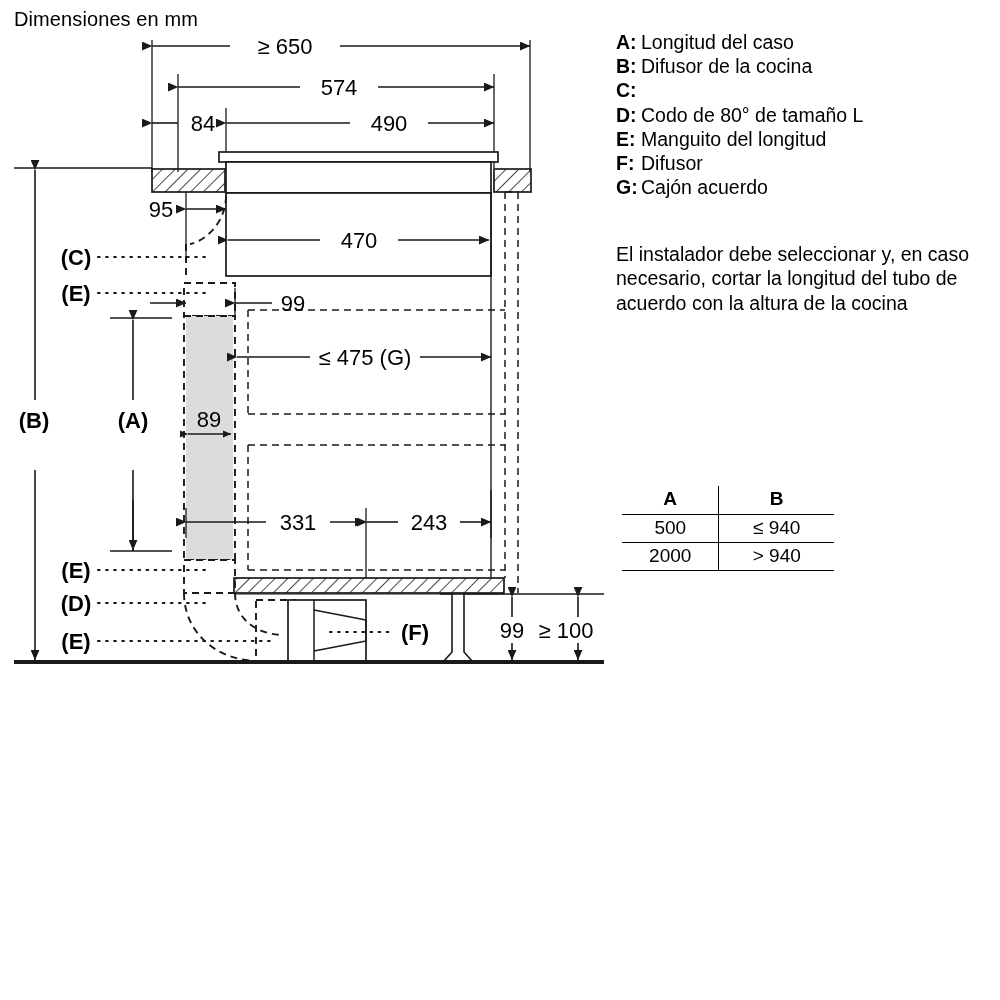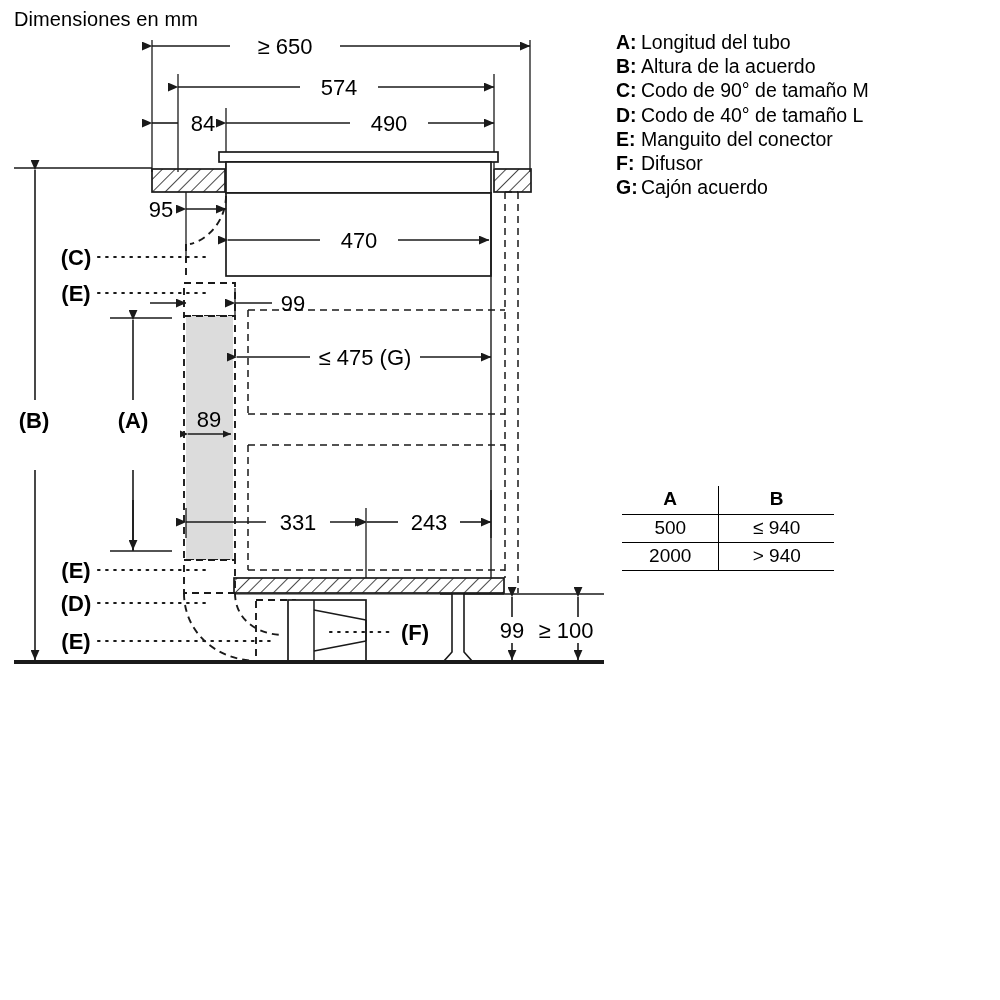--- a/index.html
+++ b/index.html
@@ -352,7 +352,7 @@
   <div class="legend">
     <div class="legend-row">
       <span class="legend-key">A:</span>
-      <span class="legend-label">Longitud del tubo</span>
+      <span class="legend-label">Longitud del caso</span>
     </div>
     <div class="legend-row">
       <span class="legend-key">B:</span>

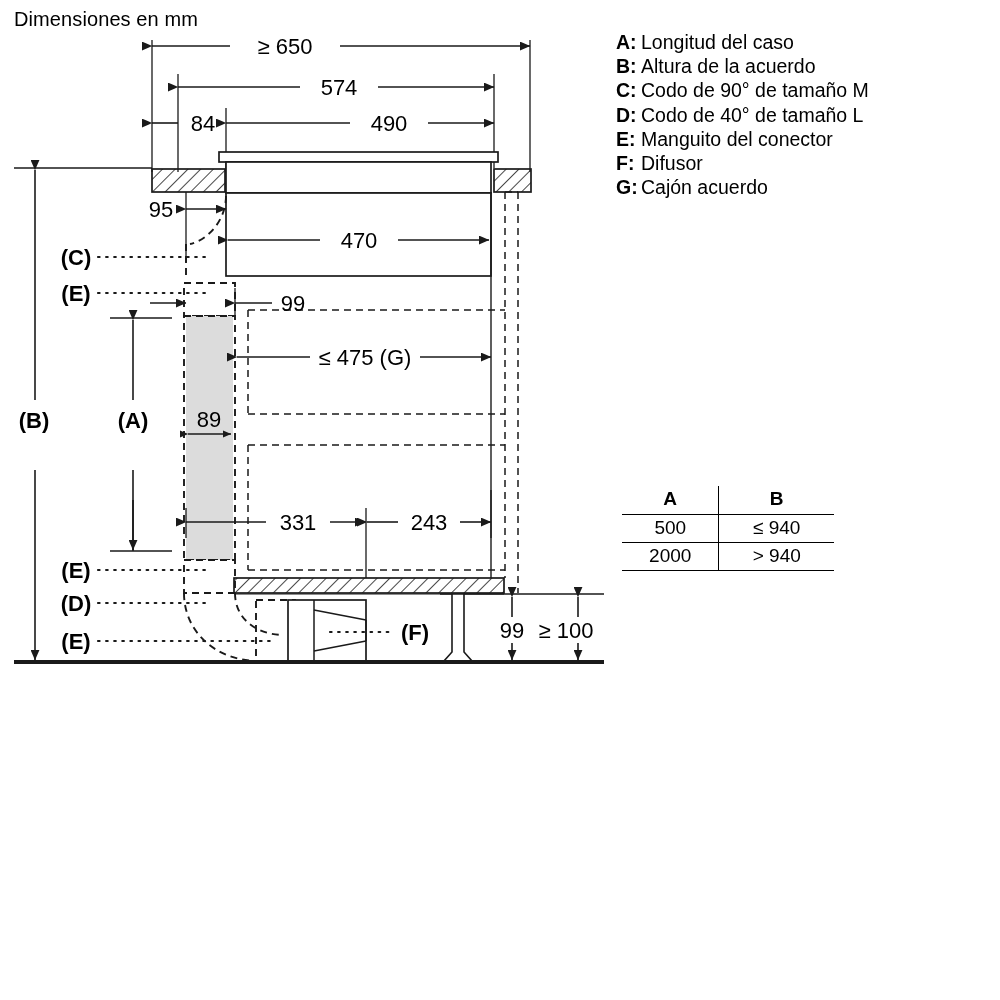--- a/index.html
+++ b/index.html
@@ -356,7 +356,7 @@
     </div>
     <div class="legend-row">
       <span class="legend-key">B:</span>
-      <span class="legend-label">Altura de la acuerdo</span>
+      <span class="legend-label">Difusor de la cocina</span>
     </div>
     <div class="legend-row">
       <span class="legend-key">C:</span>

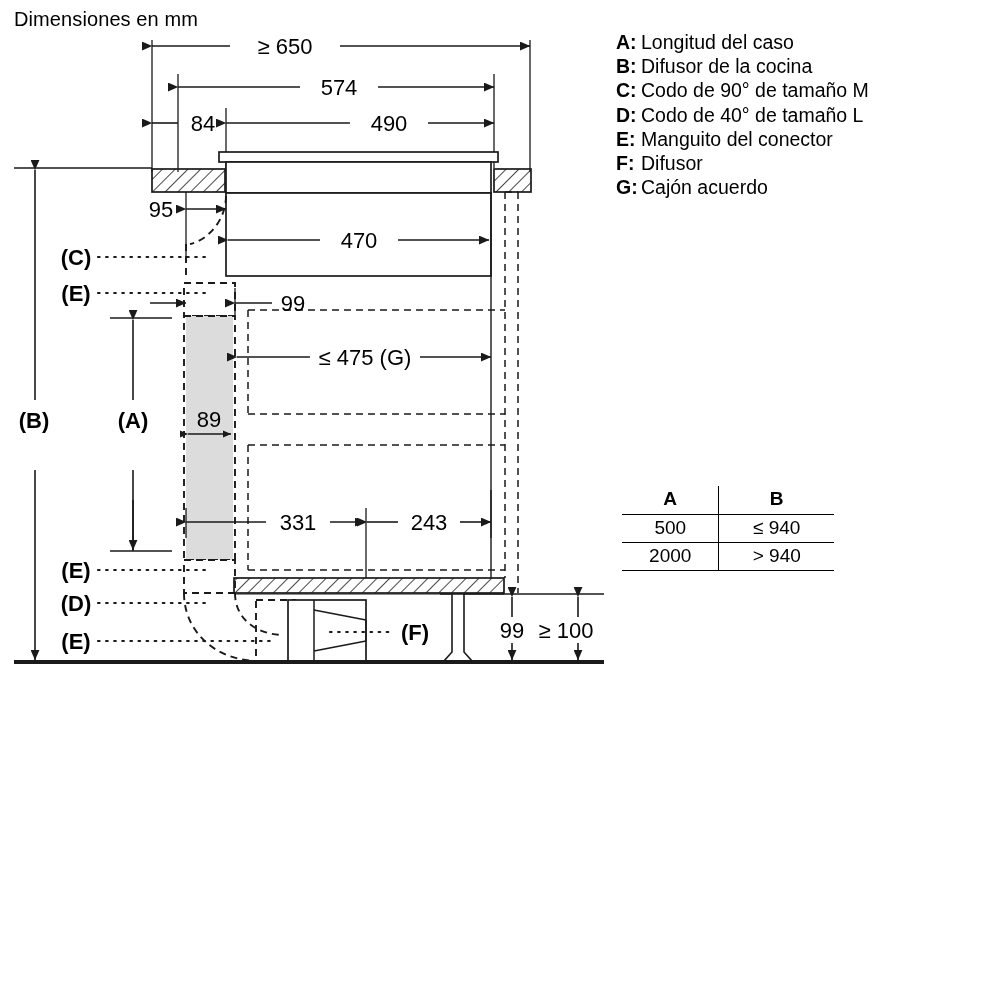--- a/index.html
+++ b/index.html
@@ -360,7 +360,6 @@
     </div>
     <div class="legend-row">
       <span class="legend-key">C:</span>
-      <span class="legend-label">Codo de 90° de tamaño M</span>
     </div>
     <div class="legend-row">
       <span class="legend-key">D:</span>

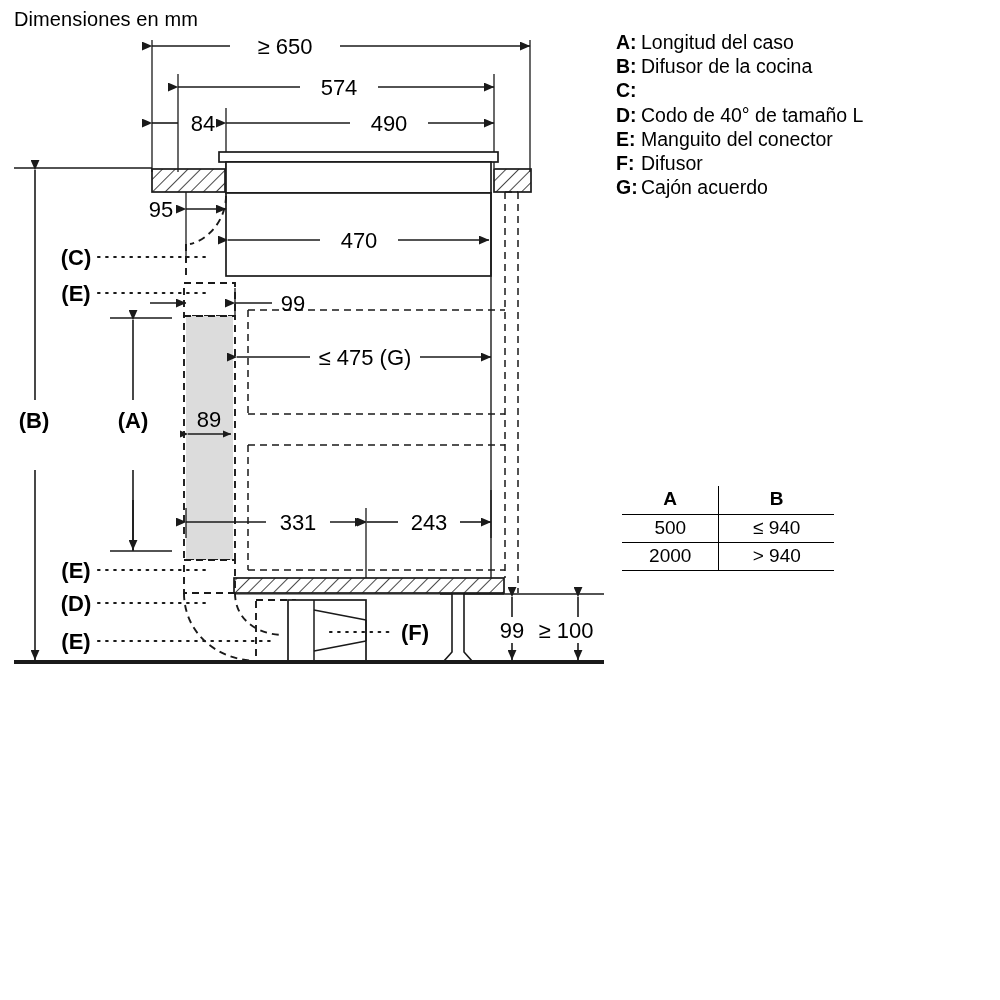--- a/index.html
+++ b/index.html
@@ -363,7 +363,7 @@
     </div>
     <div class="legend-row">
       <span class="legend-key">D:</span>
-      <span class="legend-label">Codo de 40° de tamaño L</span>
+      <span class="legend-label">Codo de 80° de tamaño L</span>
     </div>
     <div class="legend-row">
       <span class="legend-key">E:</span>

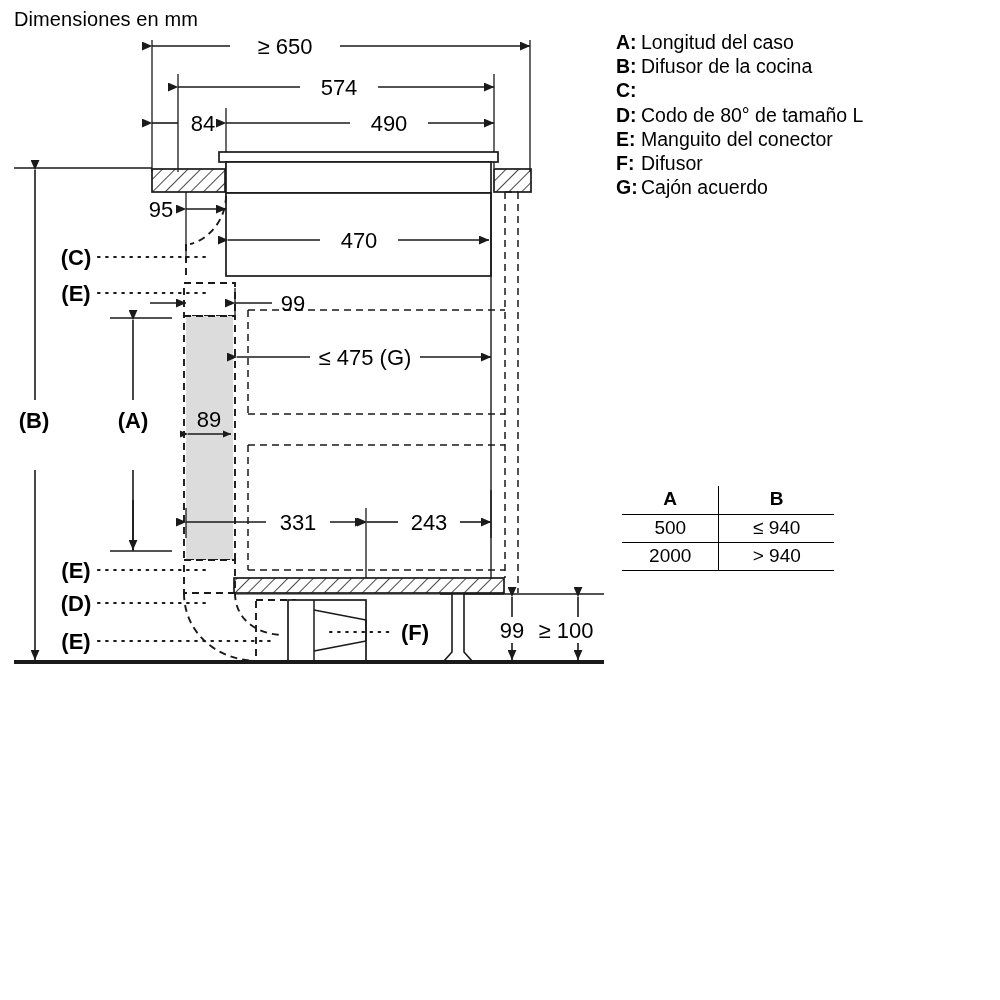--- a/index.html
+++ b/index.html
@@ -367,7 +367,7 @@
     </div>
     <div class="legend-row">
       <span class="legend-key">E:</span>
-      <span class="legend-label">Manguito del conector</span>
+      <span class="legend-label">Manguito del longitud</span>
     </div>
     <div class="legend-row">
       <span class="legend-key">F:</span>

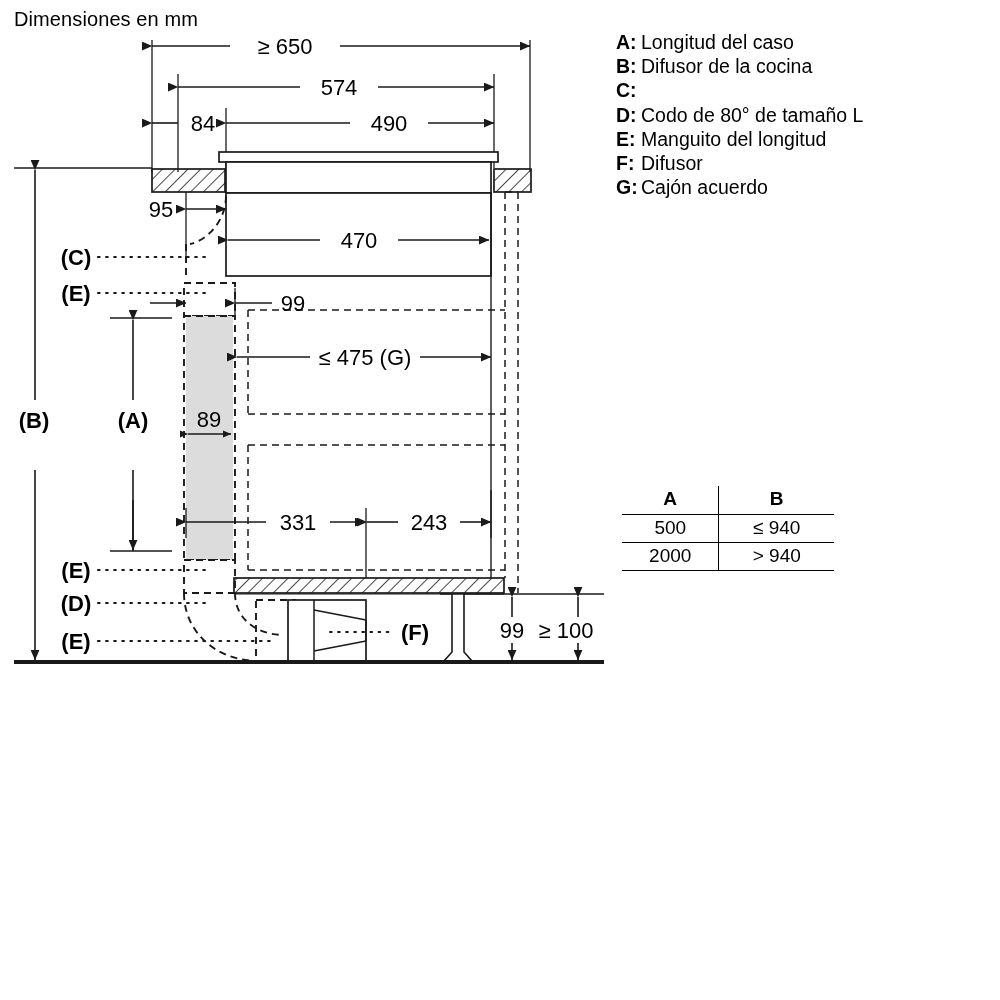--- a/index.html
+++ b/index.html
@@ -379,6 +379,7 @@
     </div>
   </div>
 
+  <div class="note">El instalador debe seleccionar y, en caso necesario, cortar la longitud del tubo de acuerdo con la altura de la cocina</div>
 
   <table class="ab-table">
     <tbody>

